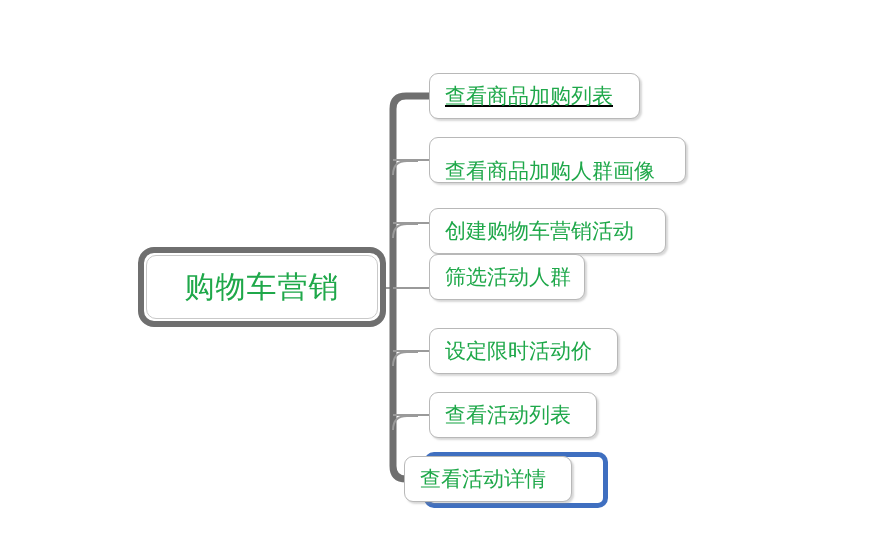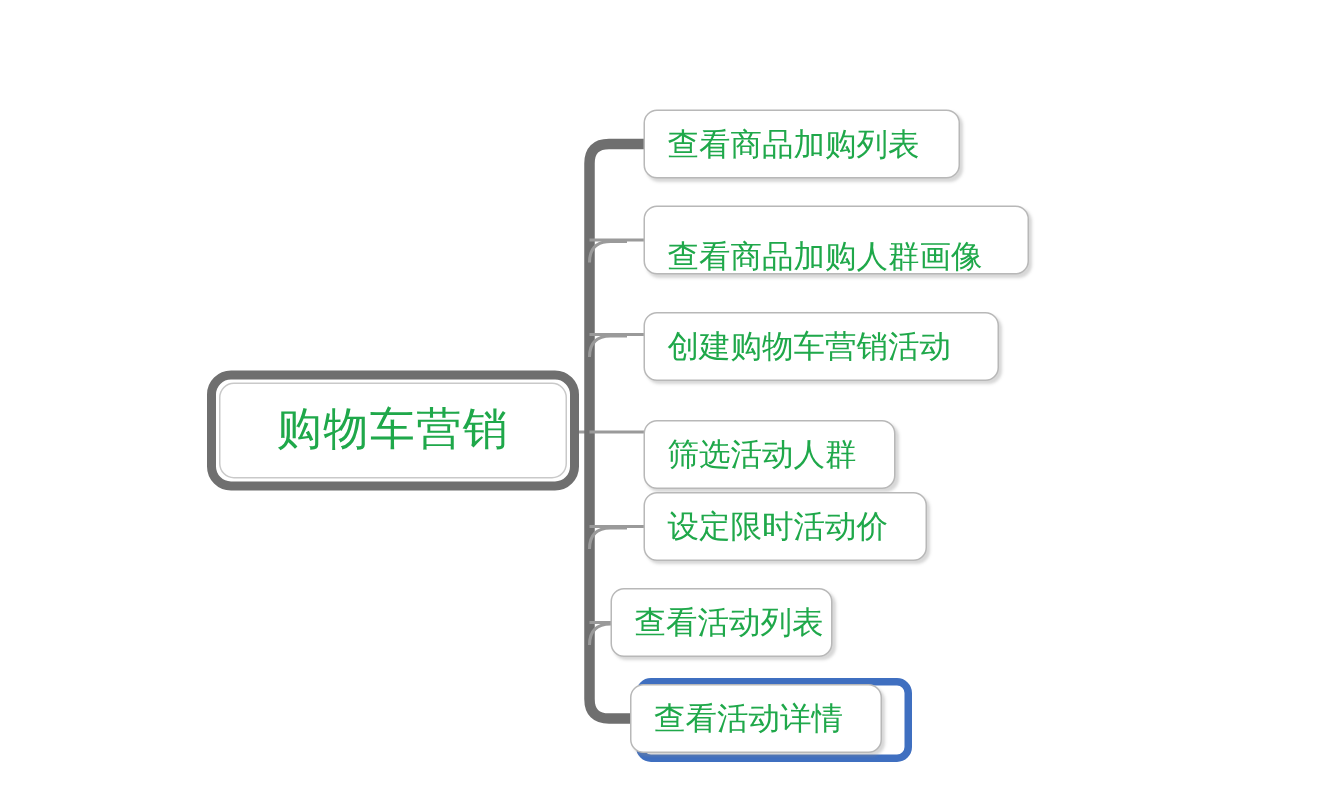--- a/index.html
+++ b/index.html
@@ -131,7 +131,7 @@
 
   <div class="selection-ring" style="left:424px; top:452px; width:184px; height:56px;"></div>
 
-  <div class="child-node" style="left:429px; top:73px; width:211px;">
+  <div class="child-node" style="left:429px; top:73px; width:211px;text-decoration:underline;">
     <span class="child-label">查看商品加购列表</span>
   </div>
 

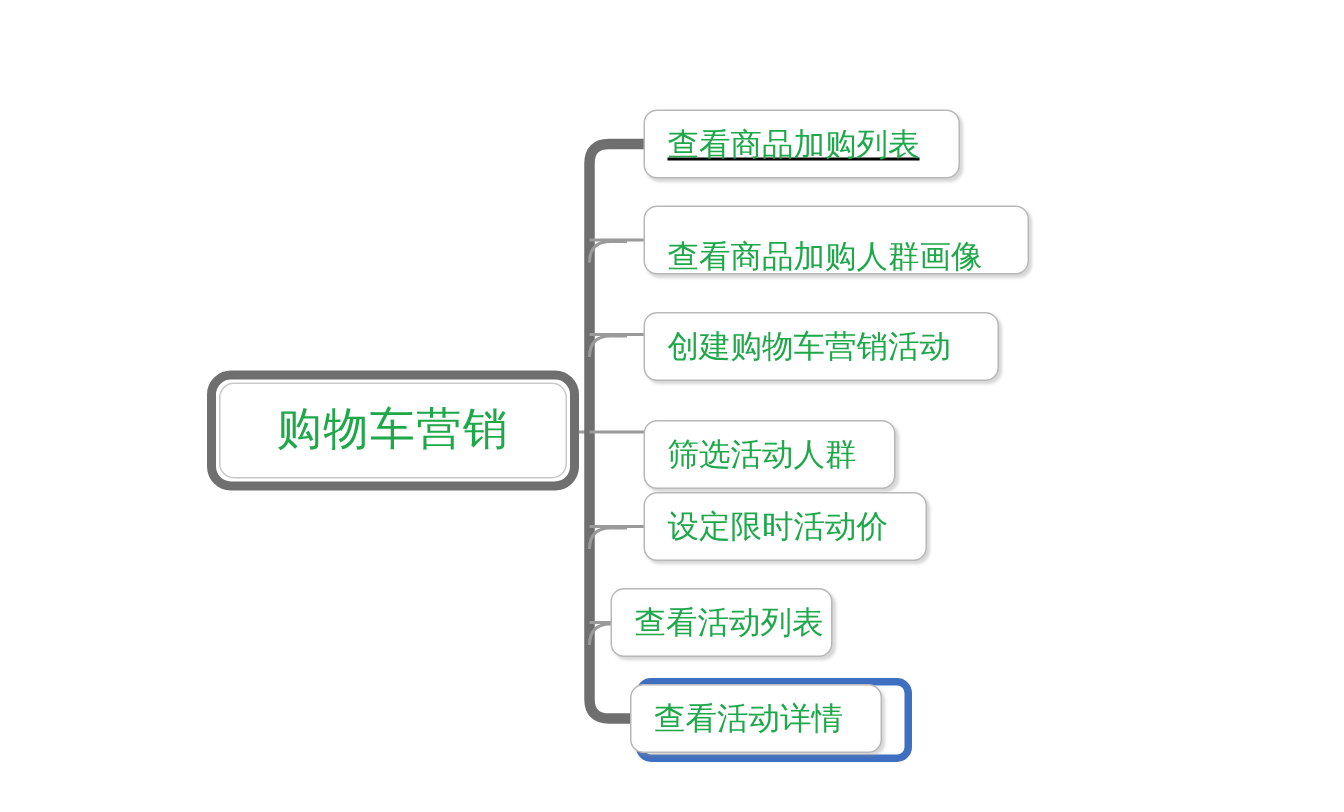--- a/index.html
+++ b/index.html
@@ -143,7 +143,7 @@
     <span class="child-label">创建购物车营销活动</span>
   </div>
 
-  <div class="child-node" style="left:429px; top:280px; width:168px;">
+  <div class="child-node" style="left:429px; top:254px; width:156px;">
     <span class="child-label">筛选活动人群</span>
   </div>
 

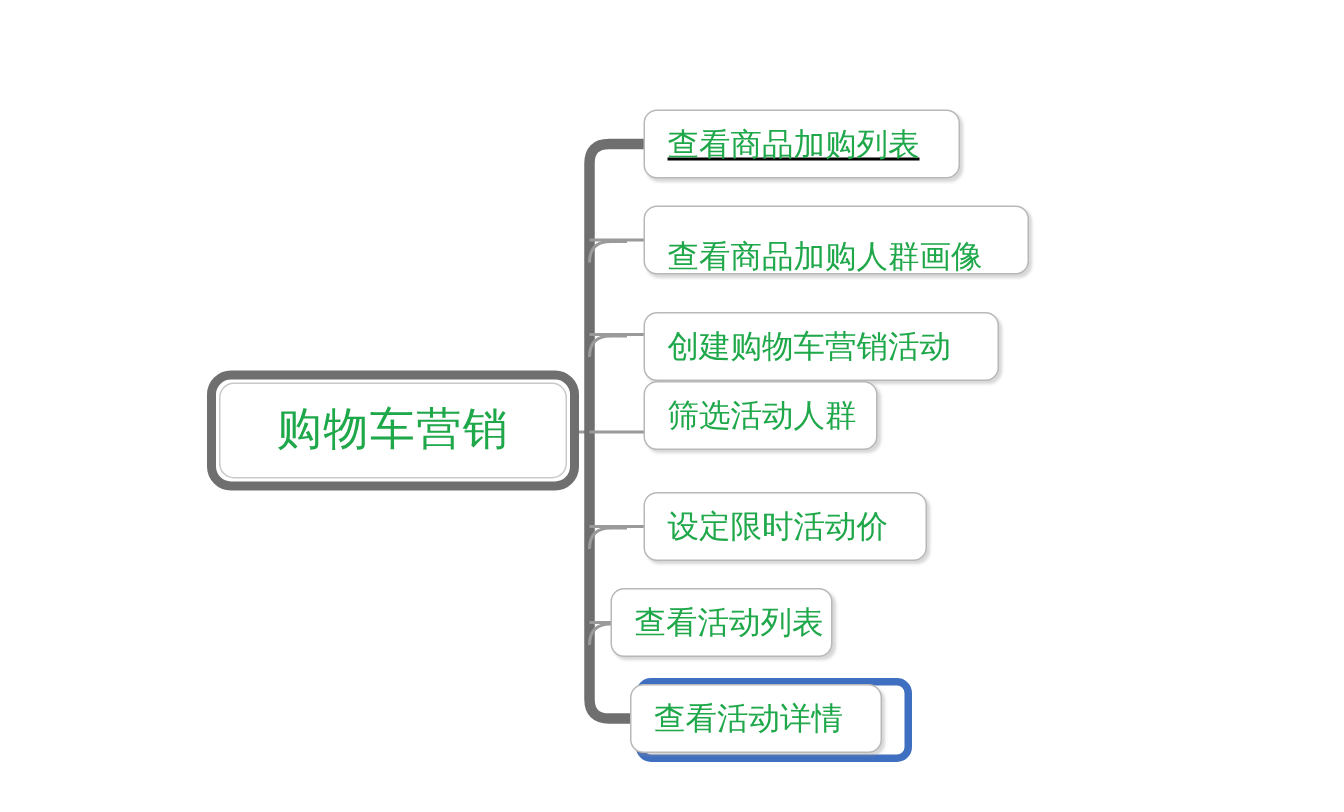--- a/index.html
+++ b/index.html
@@ -151,7 +151,7 @@
     <span class="child-label">设定限时活动价</span>
   </div>
 
-  <div class="child-node" style="left:407px; top:392px; width:148px;">
+  <div class="child-node" style="left:429px; top:392px; width:168px;">
     <span class="child-label">查看活动列表</span>
   </div>
 

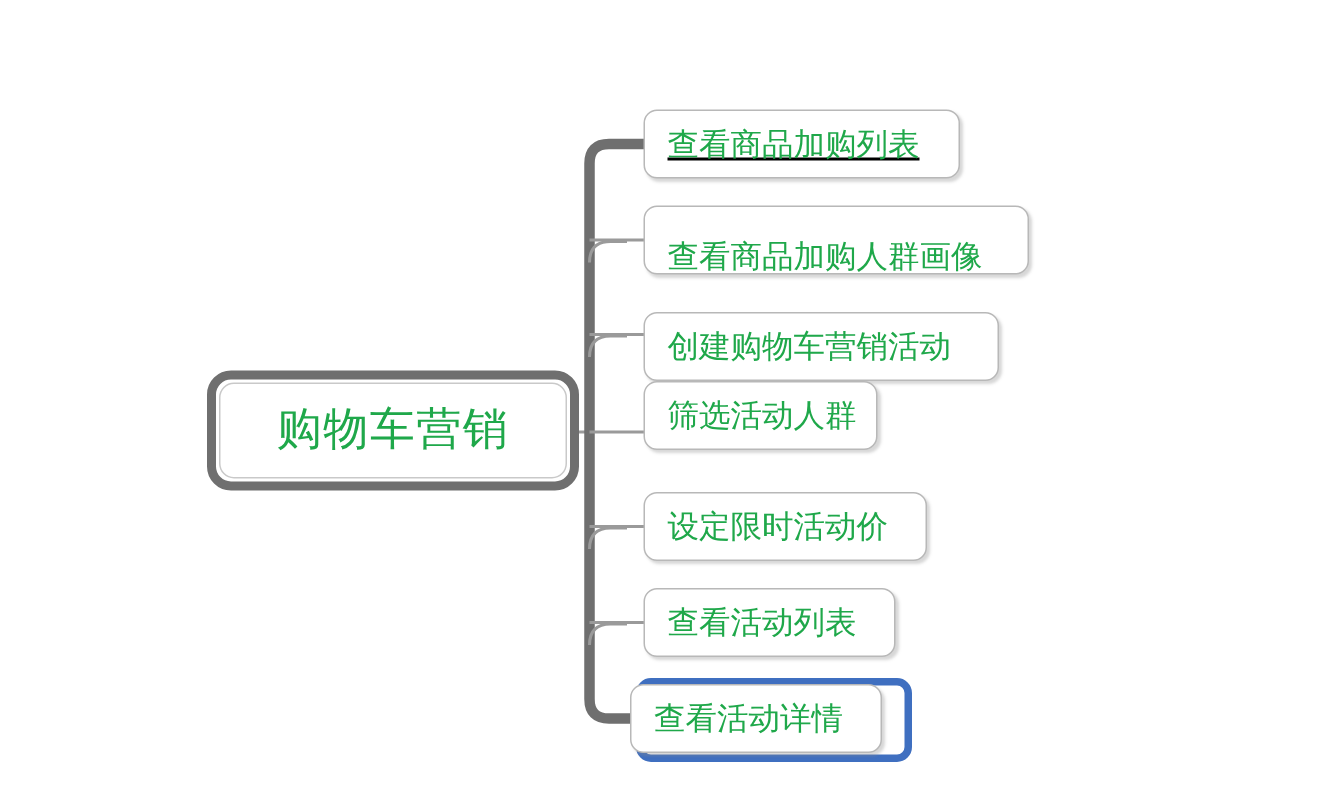--- a/index.html
+++ b/index.html
@@ -155,7 +155,7 @@
     <span class="child-label">查看活动列表</span>
   </div>
 
-  <div class="child-node" style="left:420px; top:456px; width:168px;">
+  <div class="child-node" style="left:404px; top:456px; width:168px;">
     <span class="child-label">查看活动详情</span>
   </div>
 

